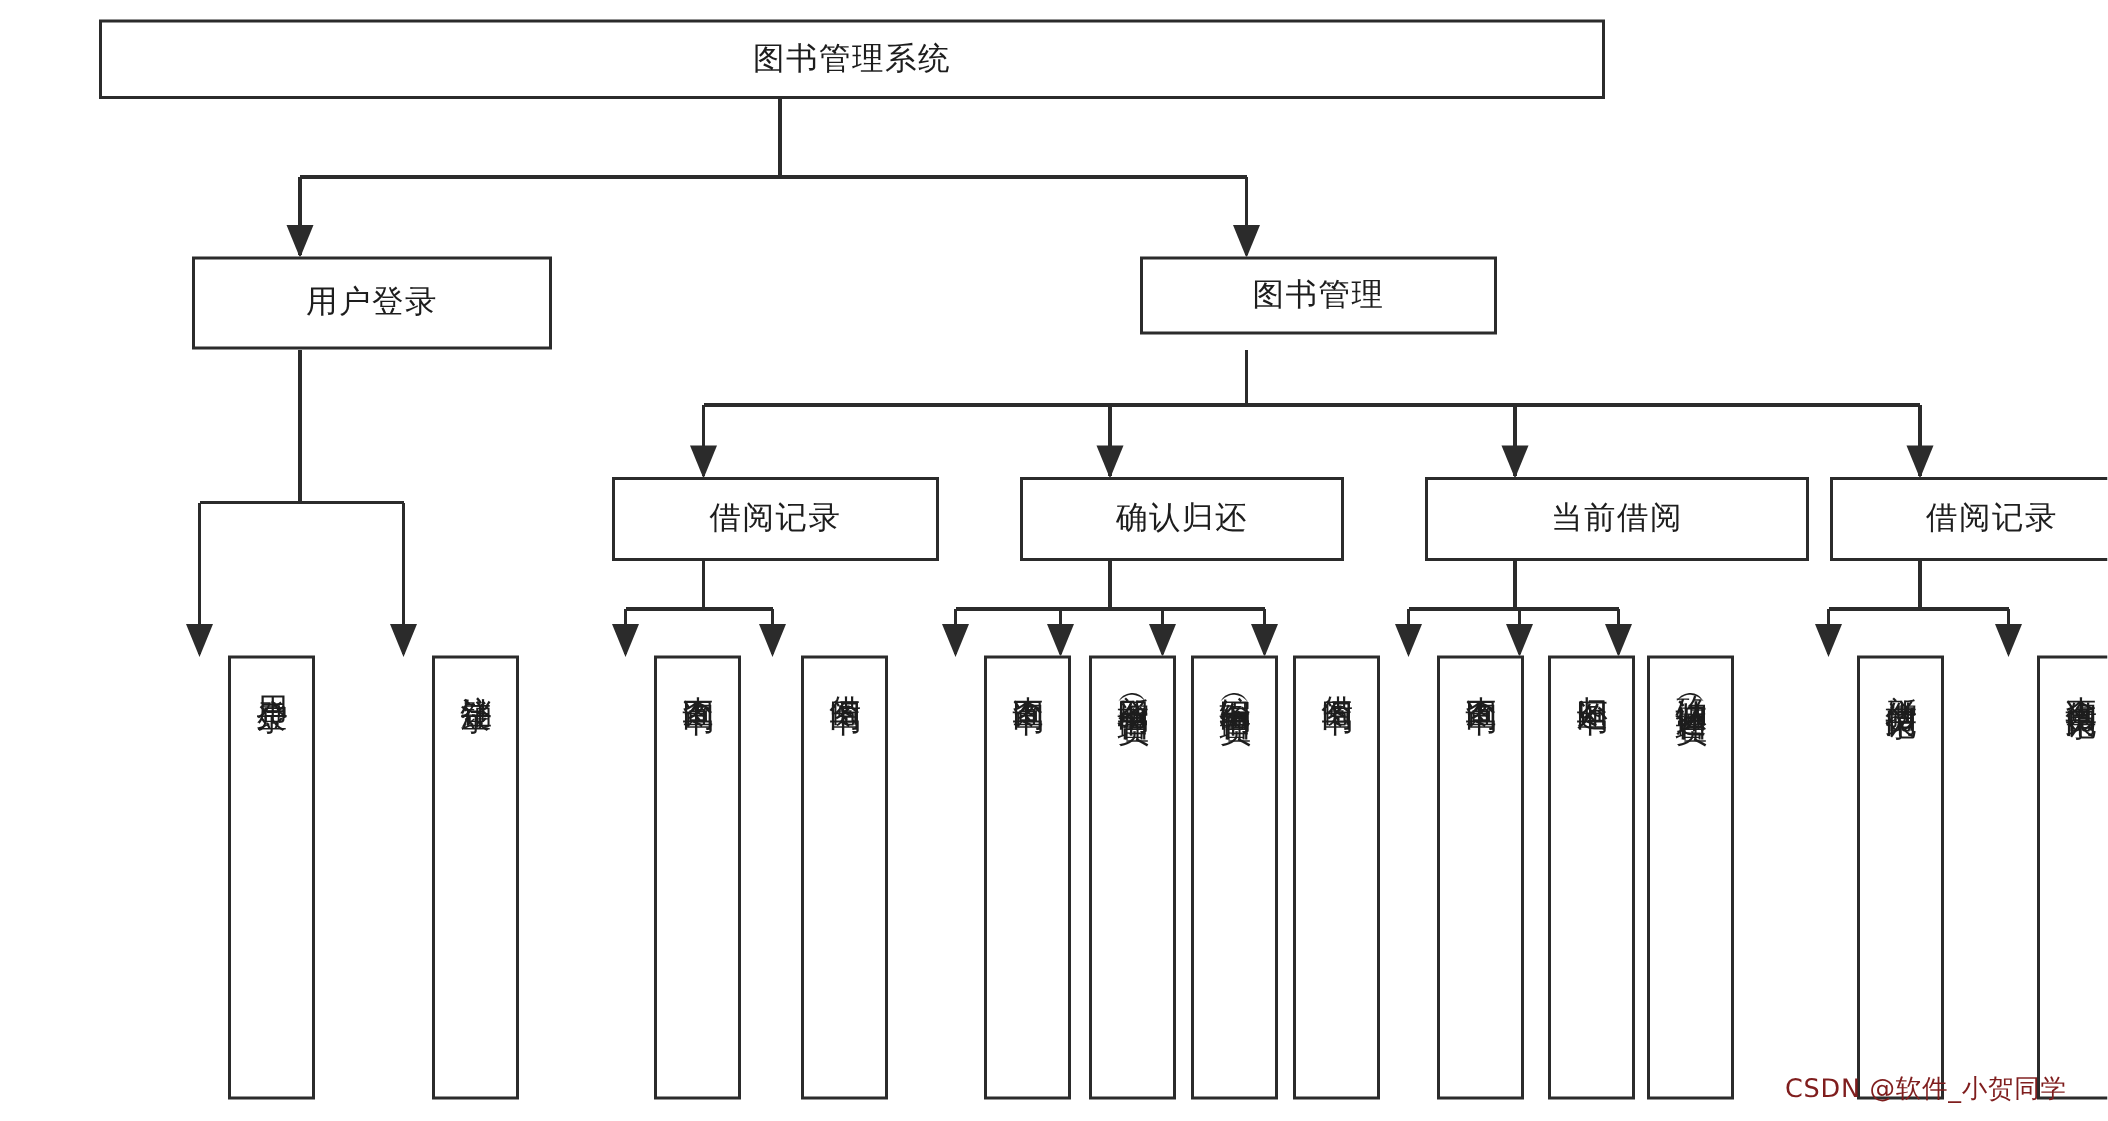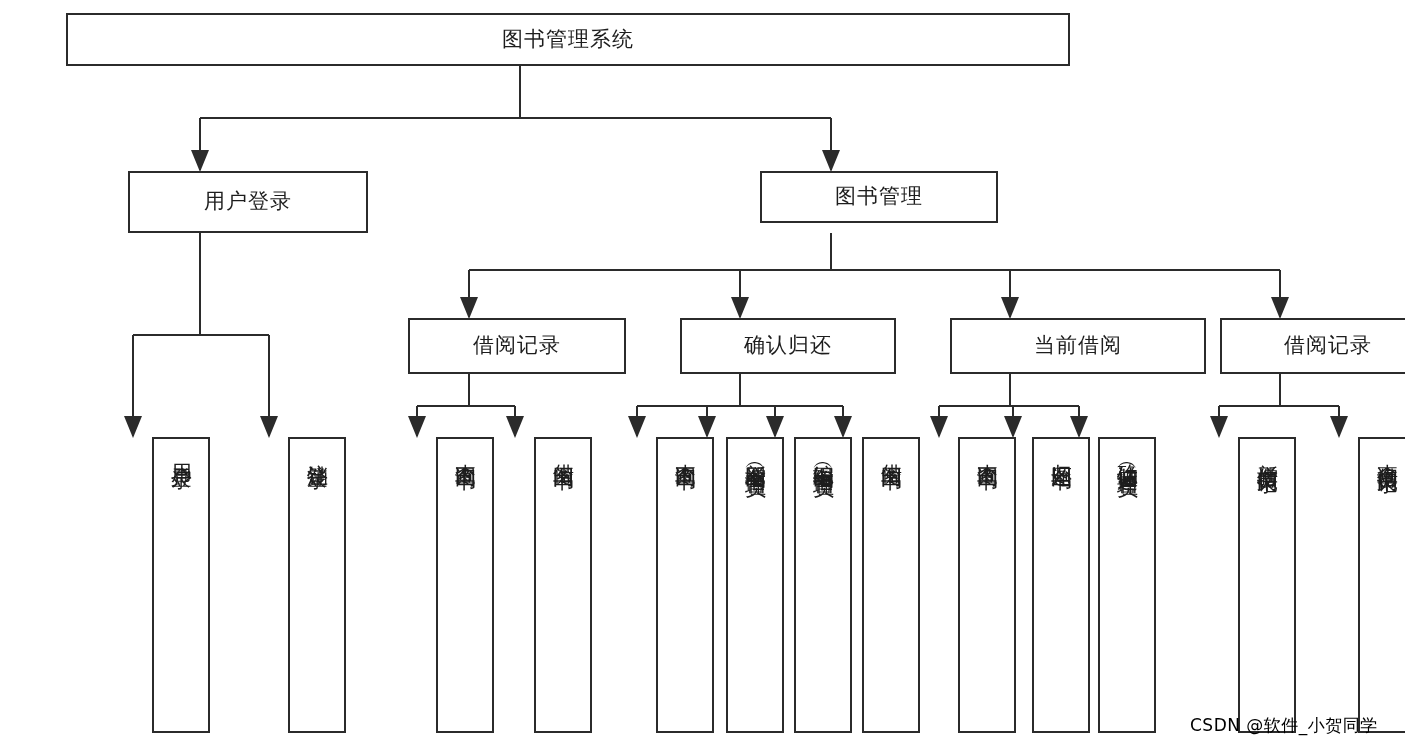--- a/index.html
+++ b/index.html
@@ -58,7 +58,7 @@
   }
   #watermark {
     position: absolute;
-    color: #000000;
+    color: #7f1d1d;
     font-size: 17px;
     letter-spacing: 0.5px;
     white-space: nowrap;

